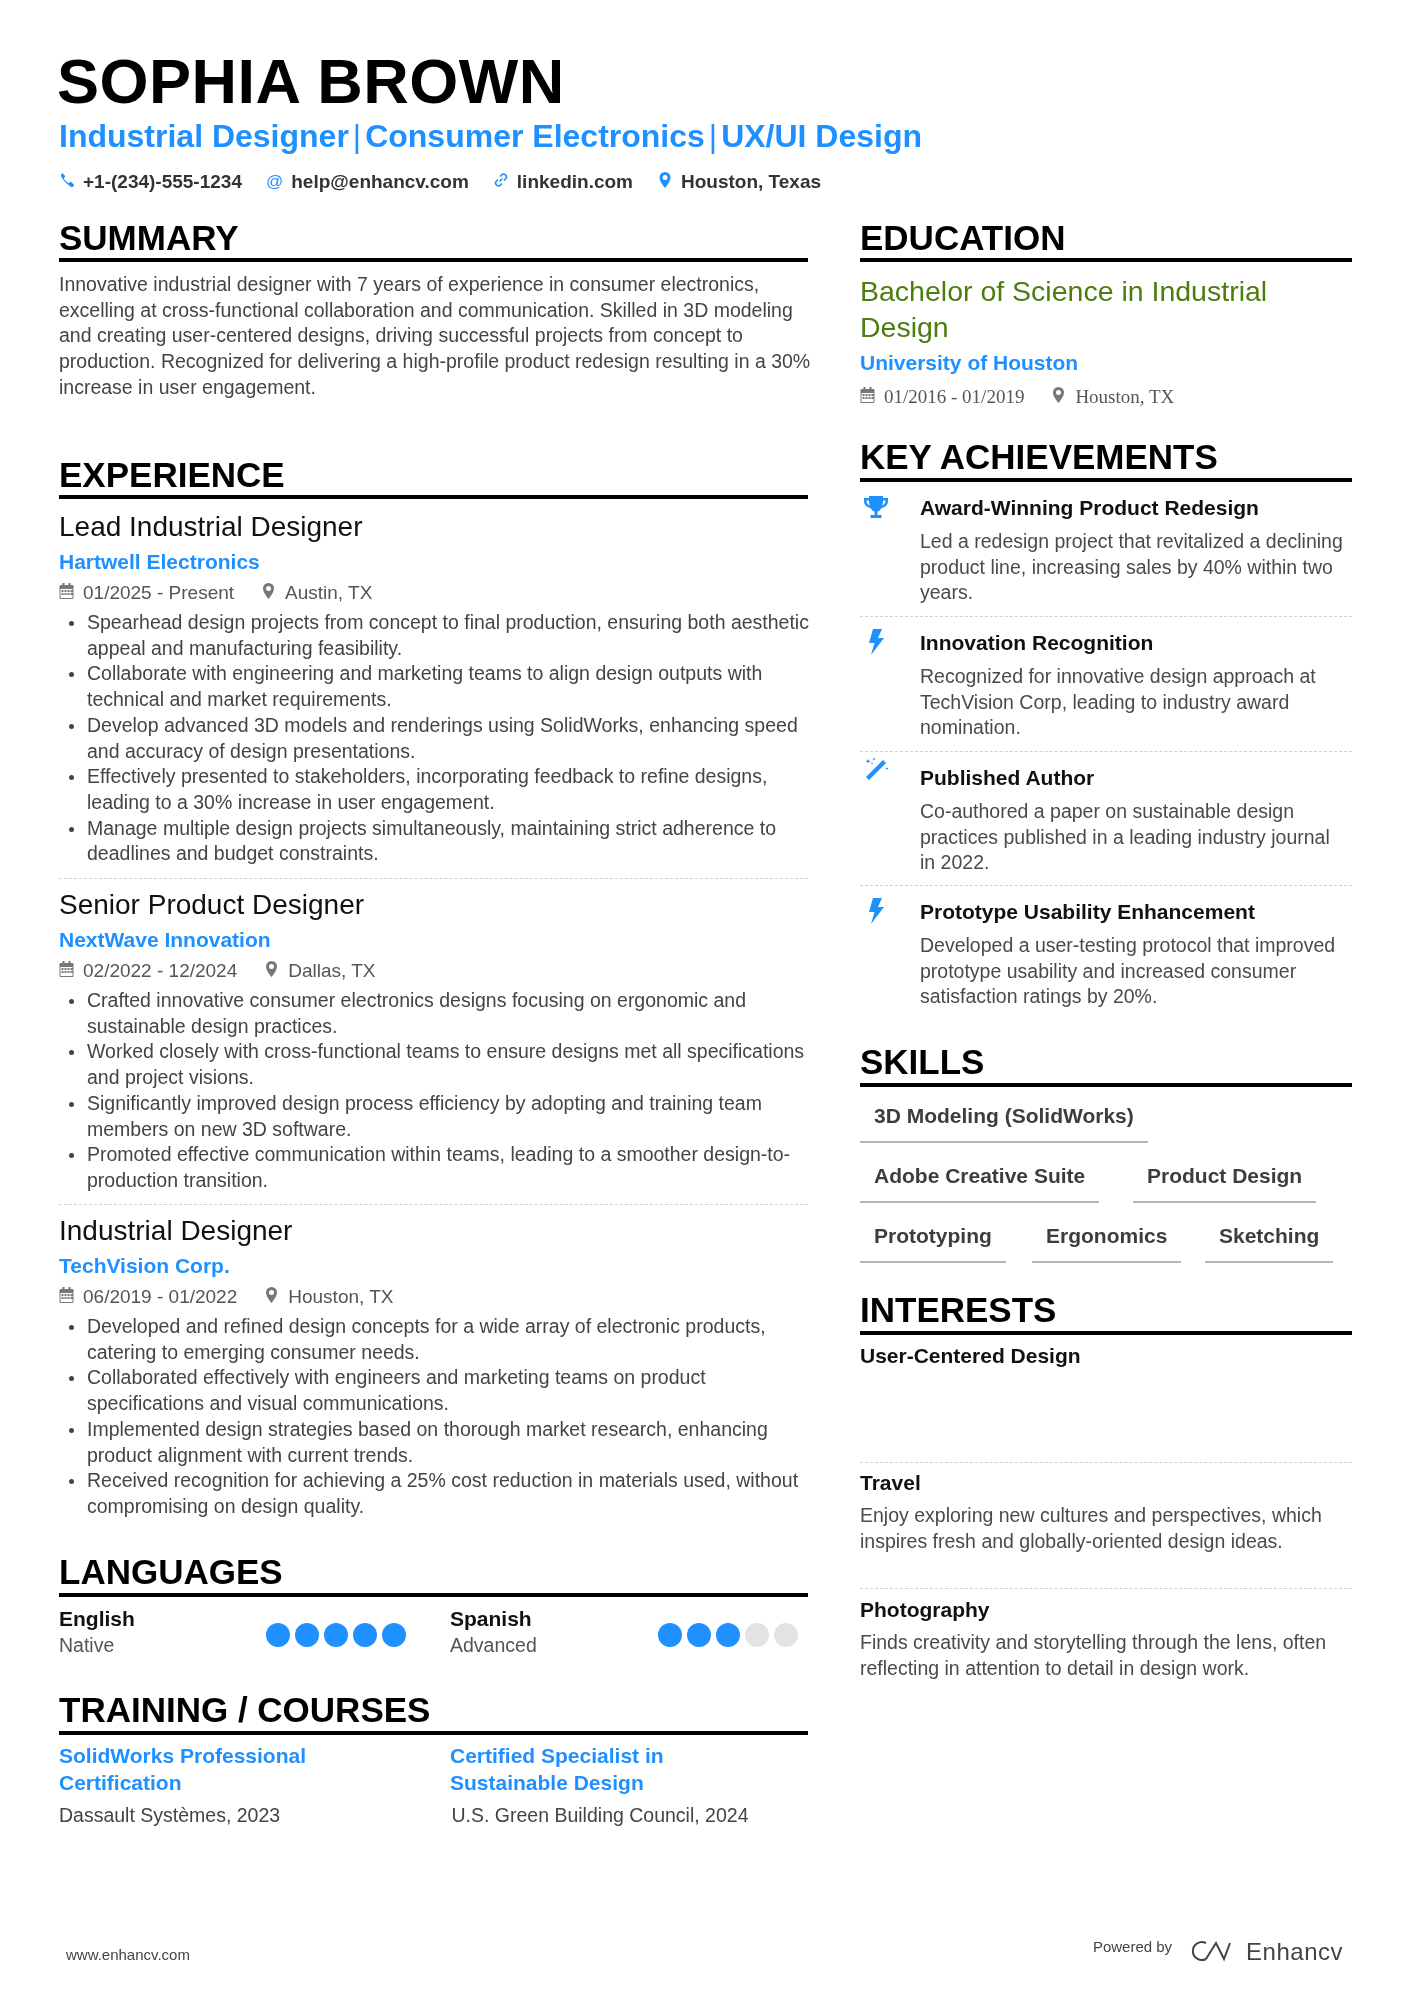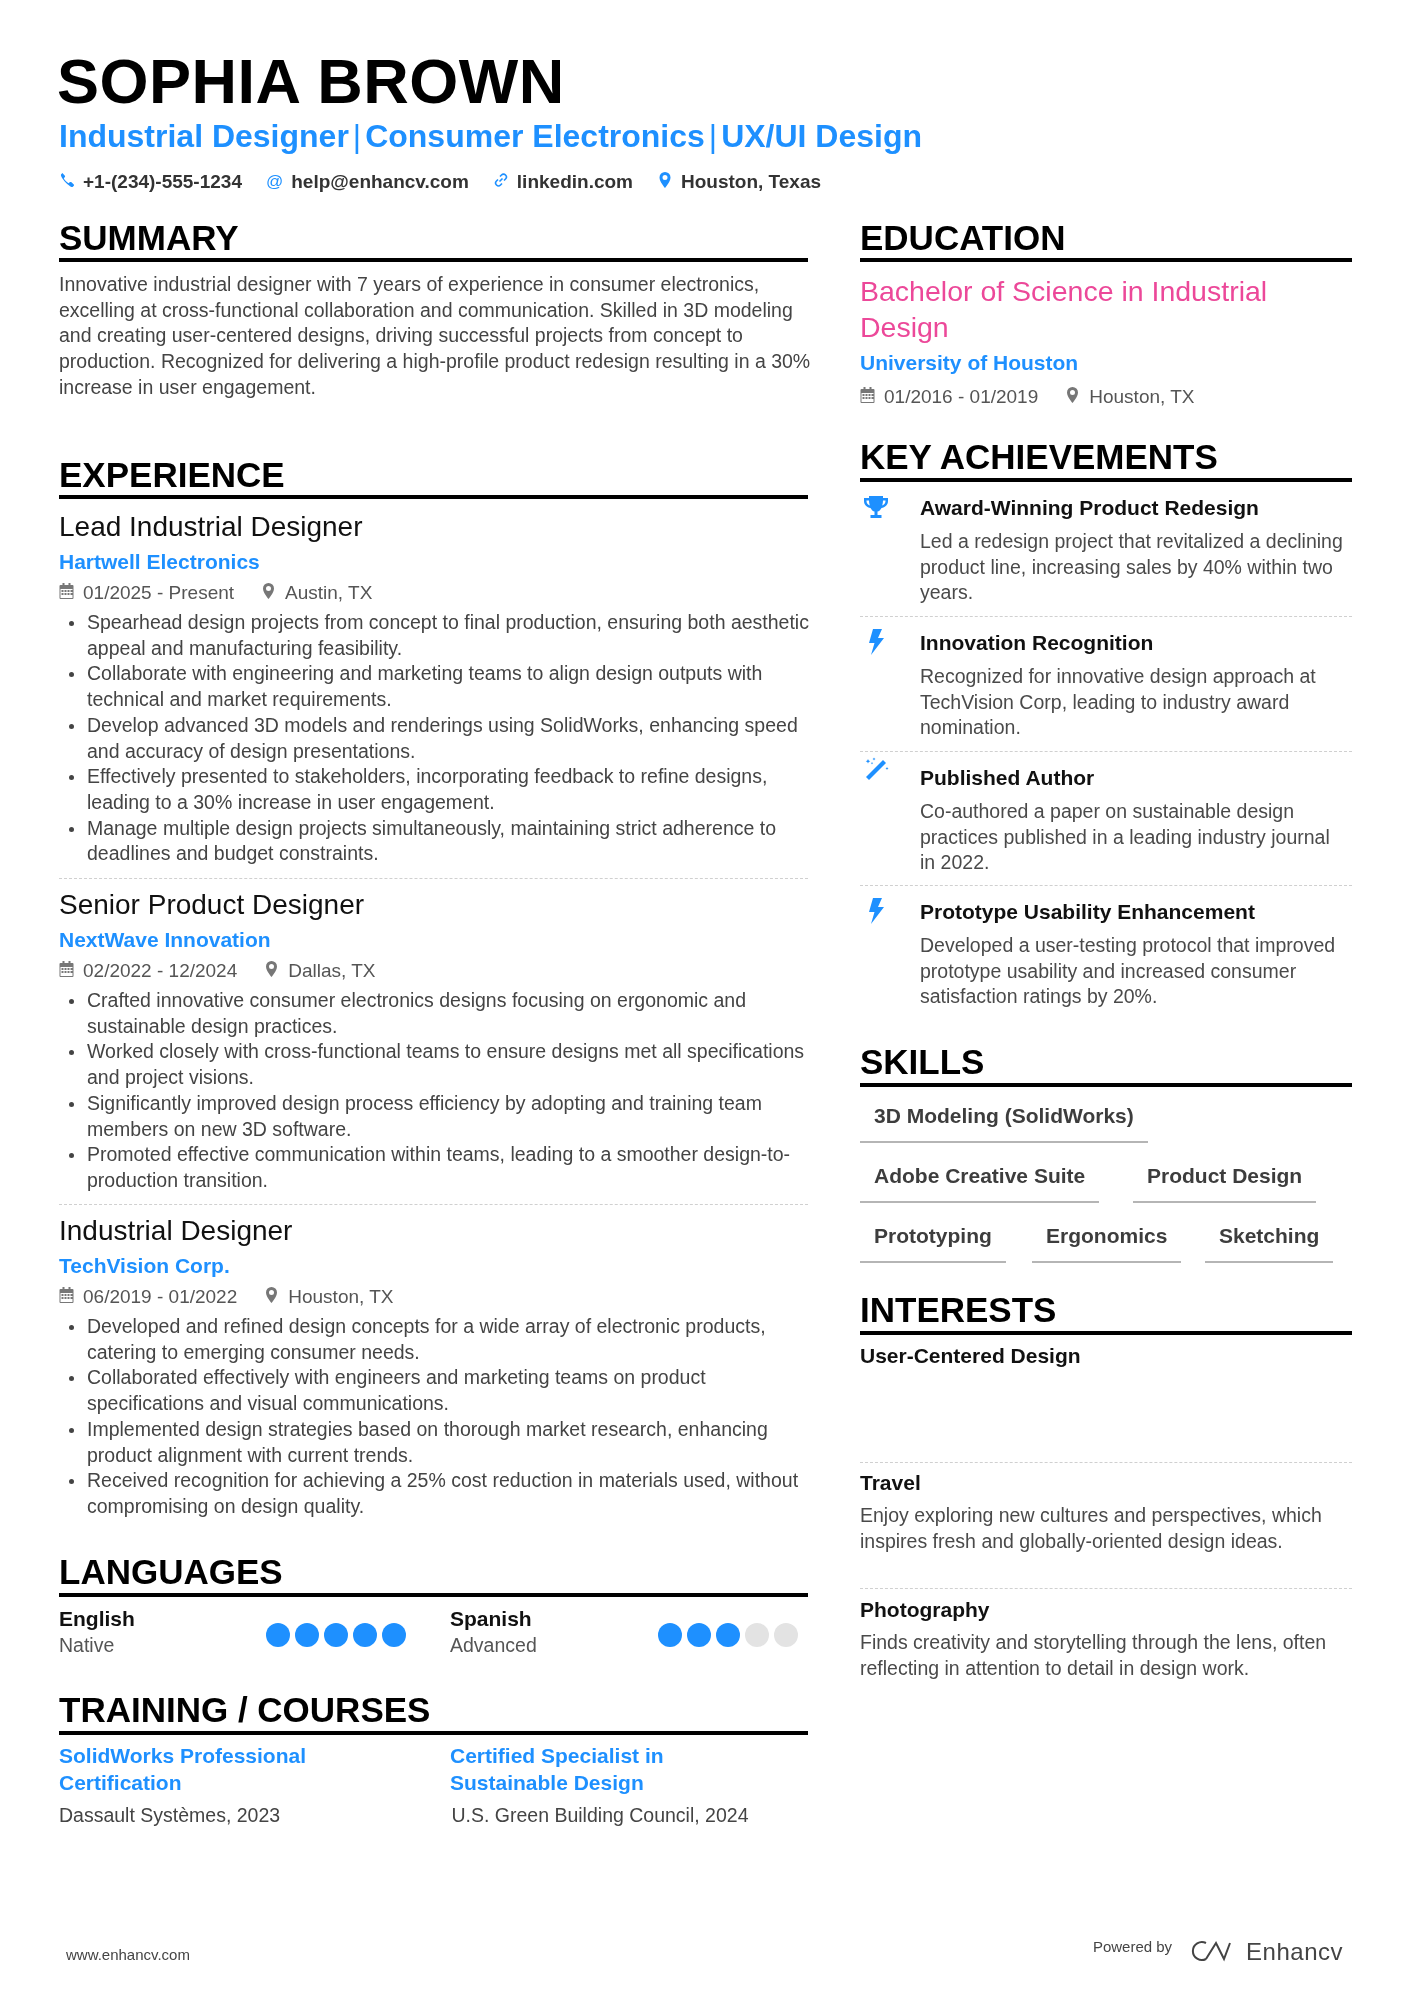--- a/index.html
+++ b/index.html
@@ -38,7 +38,7 @@
   .course-title { font-size: 21px; font-weight: 700; color: #1e90ff; line-height: 27px; }
   .course-org { font-size: 19.5px; color: #444; line-height: 26px; white-space: nowrap; }
 
-  .edu-degree { font-size: 28.5px; color: #ec4899; line-height: 36px; }
+  .edu-degree { font-size: 28.5px; color: #4d7c0f; line-height: 36px; }
   .ach-icon { width: 28px; height: 28px; }
   .ach-icon svg { width: 100%; height: 100%; fill: #1e90ff; }
   .ach-title { font-size: 21px; font-weight: 700; color: #111; line-height: 26px; white-space: nowrap; }

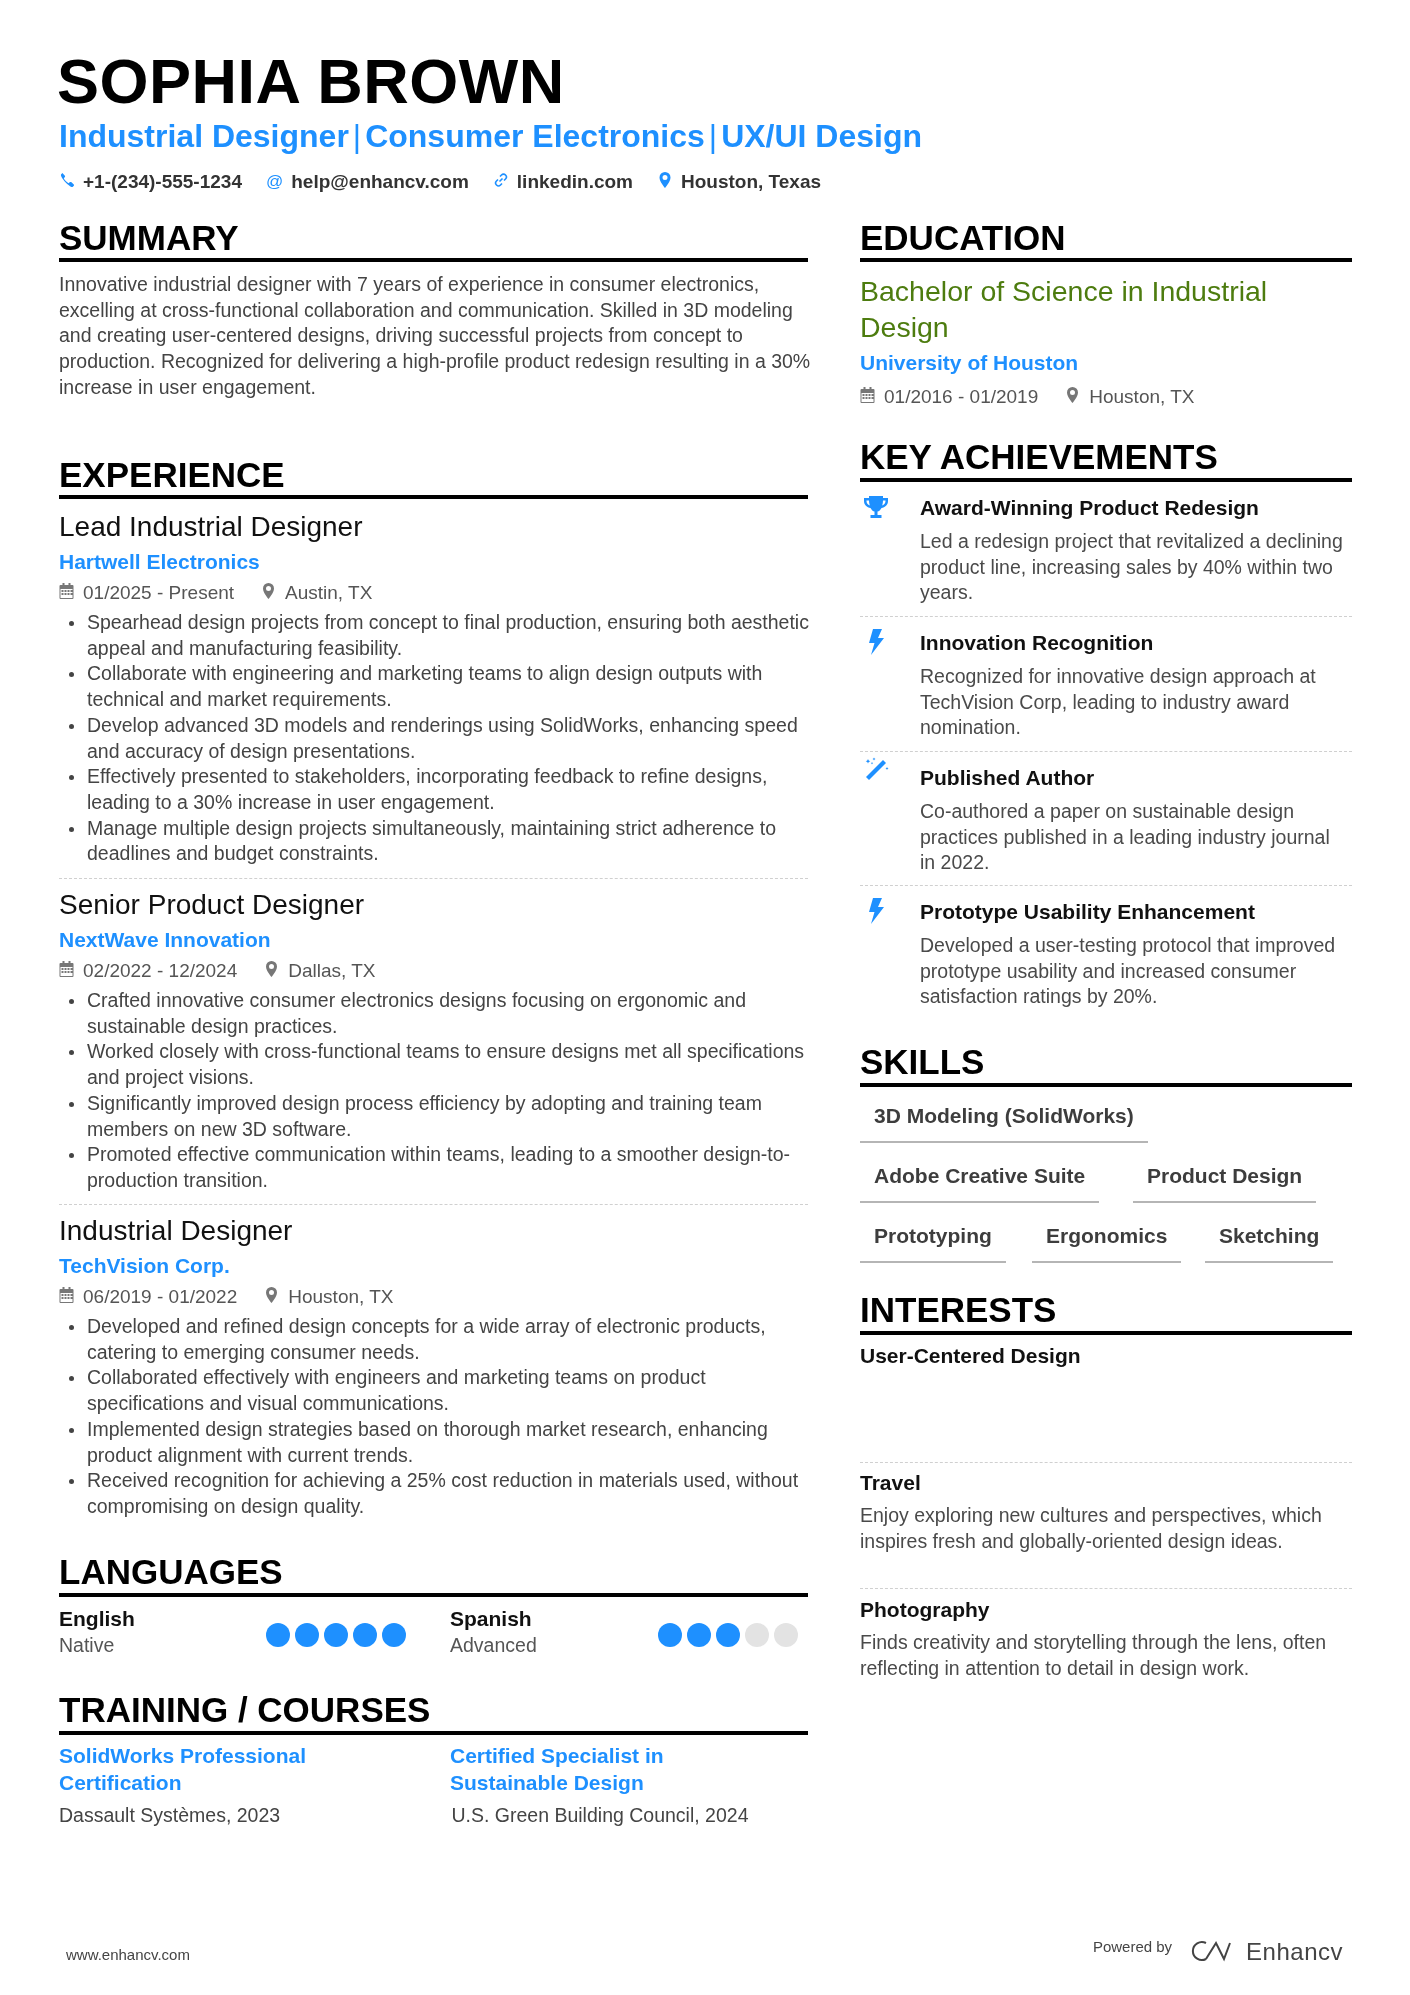--- a/index.html
+++ b/index.html
@@ -208,7 +208,7 @@
 <div class="abs rule" style="left:860px;top:258px;width:492px;"></div>
 <div class="abs edu-degree" style="left:860px;top:273px;width:480px;">Bachelor of Science in Industrial Design</div>
 <div class="abs company" style="left:860px;top:350px;">University of Houston</div>
-<div class="abs meta" style="left:860px;top:385px;">
+<div class="abs meta" style="left:860px;top:385px;font-family:Liberation Serif, serif;">
   <span><svg viewBox="0 0 14 16">
         <path d="M3 0h2v2h4V0h2v2h2a1 1 0 011 1v12a1 1 0 01-1 1H1a1 1 0 01-1-1V3a1 1 0 011-1h2zM1 6v9h12V6zm1 1h2v2H2zm3 0h2v2H5zm3 0h2v2H8zm3 0h2v2h-2zM2 10h2v2H2zm3 0h2v2H5zm3 0h2v2H8zm3 0h2v2h-2z"></path>
       </svg></span>

